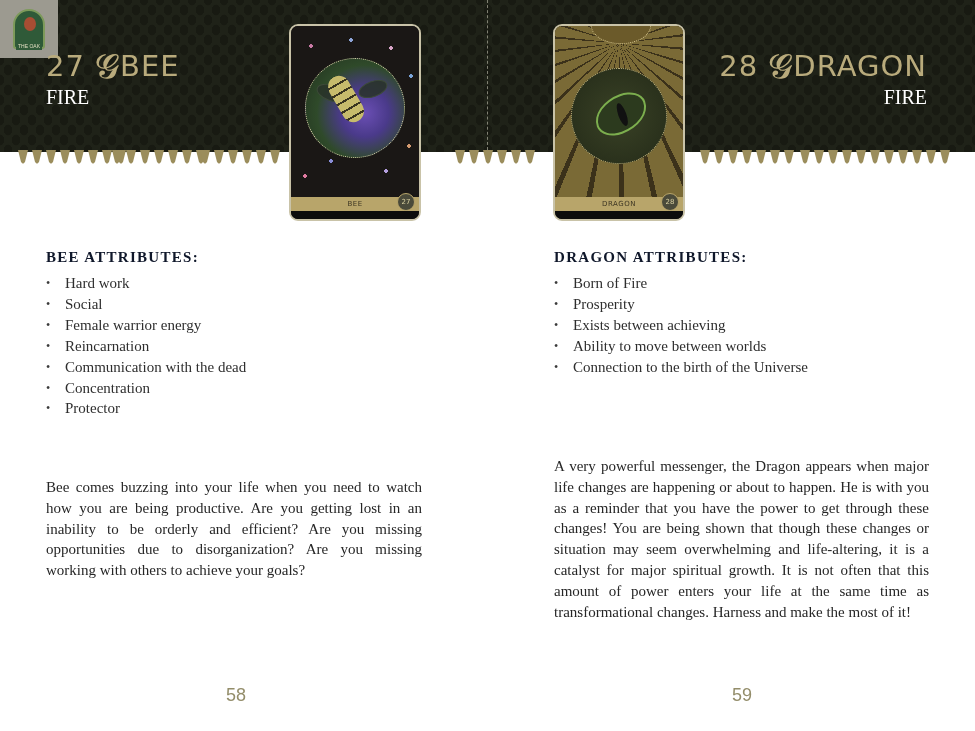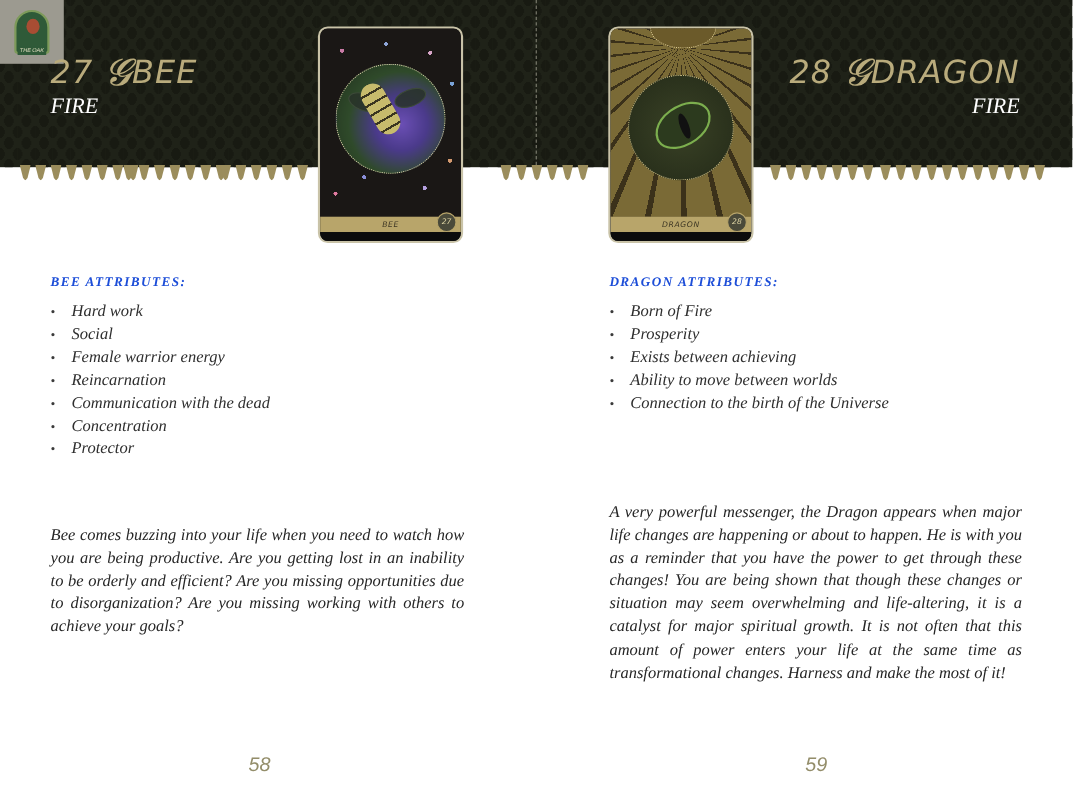--- a/index.html
+++ b/index.html
@@ -6,7 +6,7 @@
   html, body { width: 975px; height: 731px; background: #ffffff; overflow: hidden; }
   body { position: relative; font-family: "Liberation Serif", "DejaVu Serif", serif; color: #2b2b2b; }
 
-  .spread { position: absolute; left: 0; top: 0; width: 975px; height: 649px; font-style: italic; }
+  .spread { position: absolute; left: 0; top: 0; width: 975px; height: 649px; }
 
   
   .header-band {

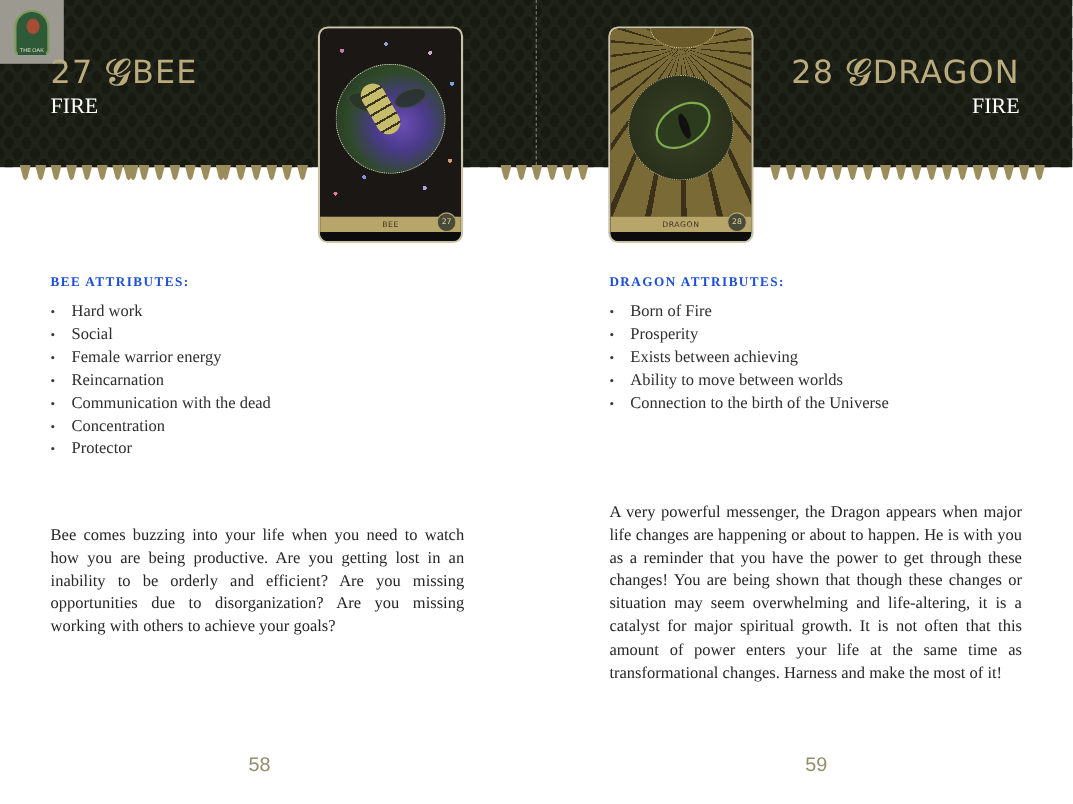--- a/index.html
+++ b/index.html
@@ -147,8 +147,8 @@
 
   .section-heading {
     position: absolute; top: 249px;
-    font-family: "Liberation Serif", serif; font-size: 12px; font-weight: bold;
-    letter-spacing: 1.3px; color: #1d4ed8;
+    font-family: "Liberation Serif", serif; font-size: 15px; font-weight: bold;
+    letter-spacing: 1.3px; color: #0f172a;
   }
   .attr-list { position: absolute; top: 273px; list-style: none; }
   .attr-list li {

